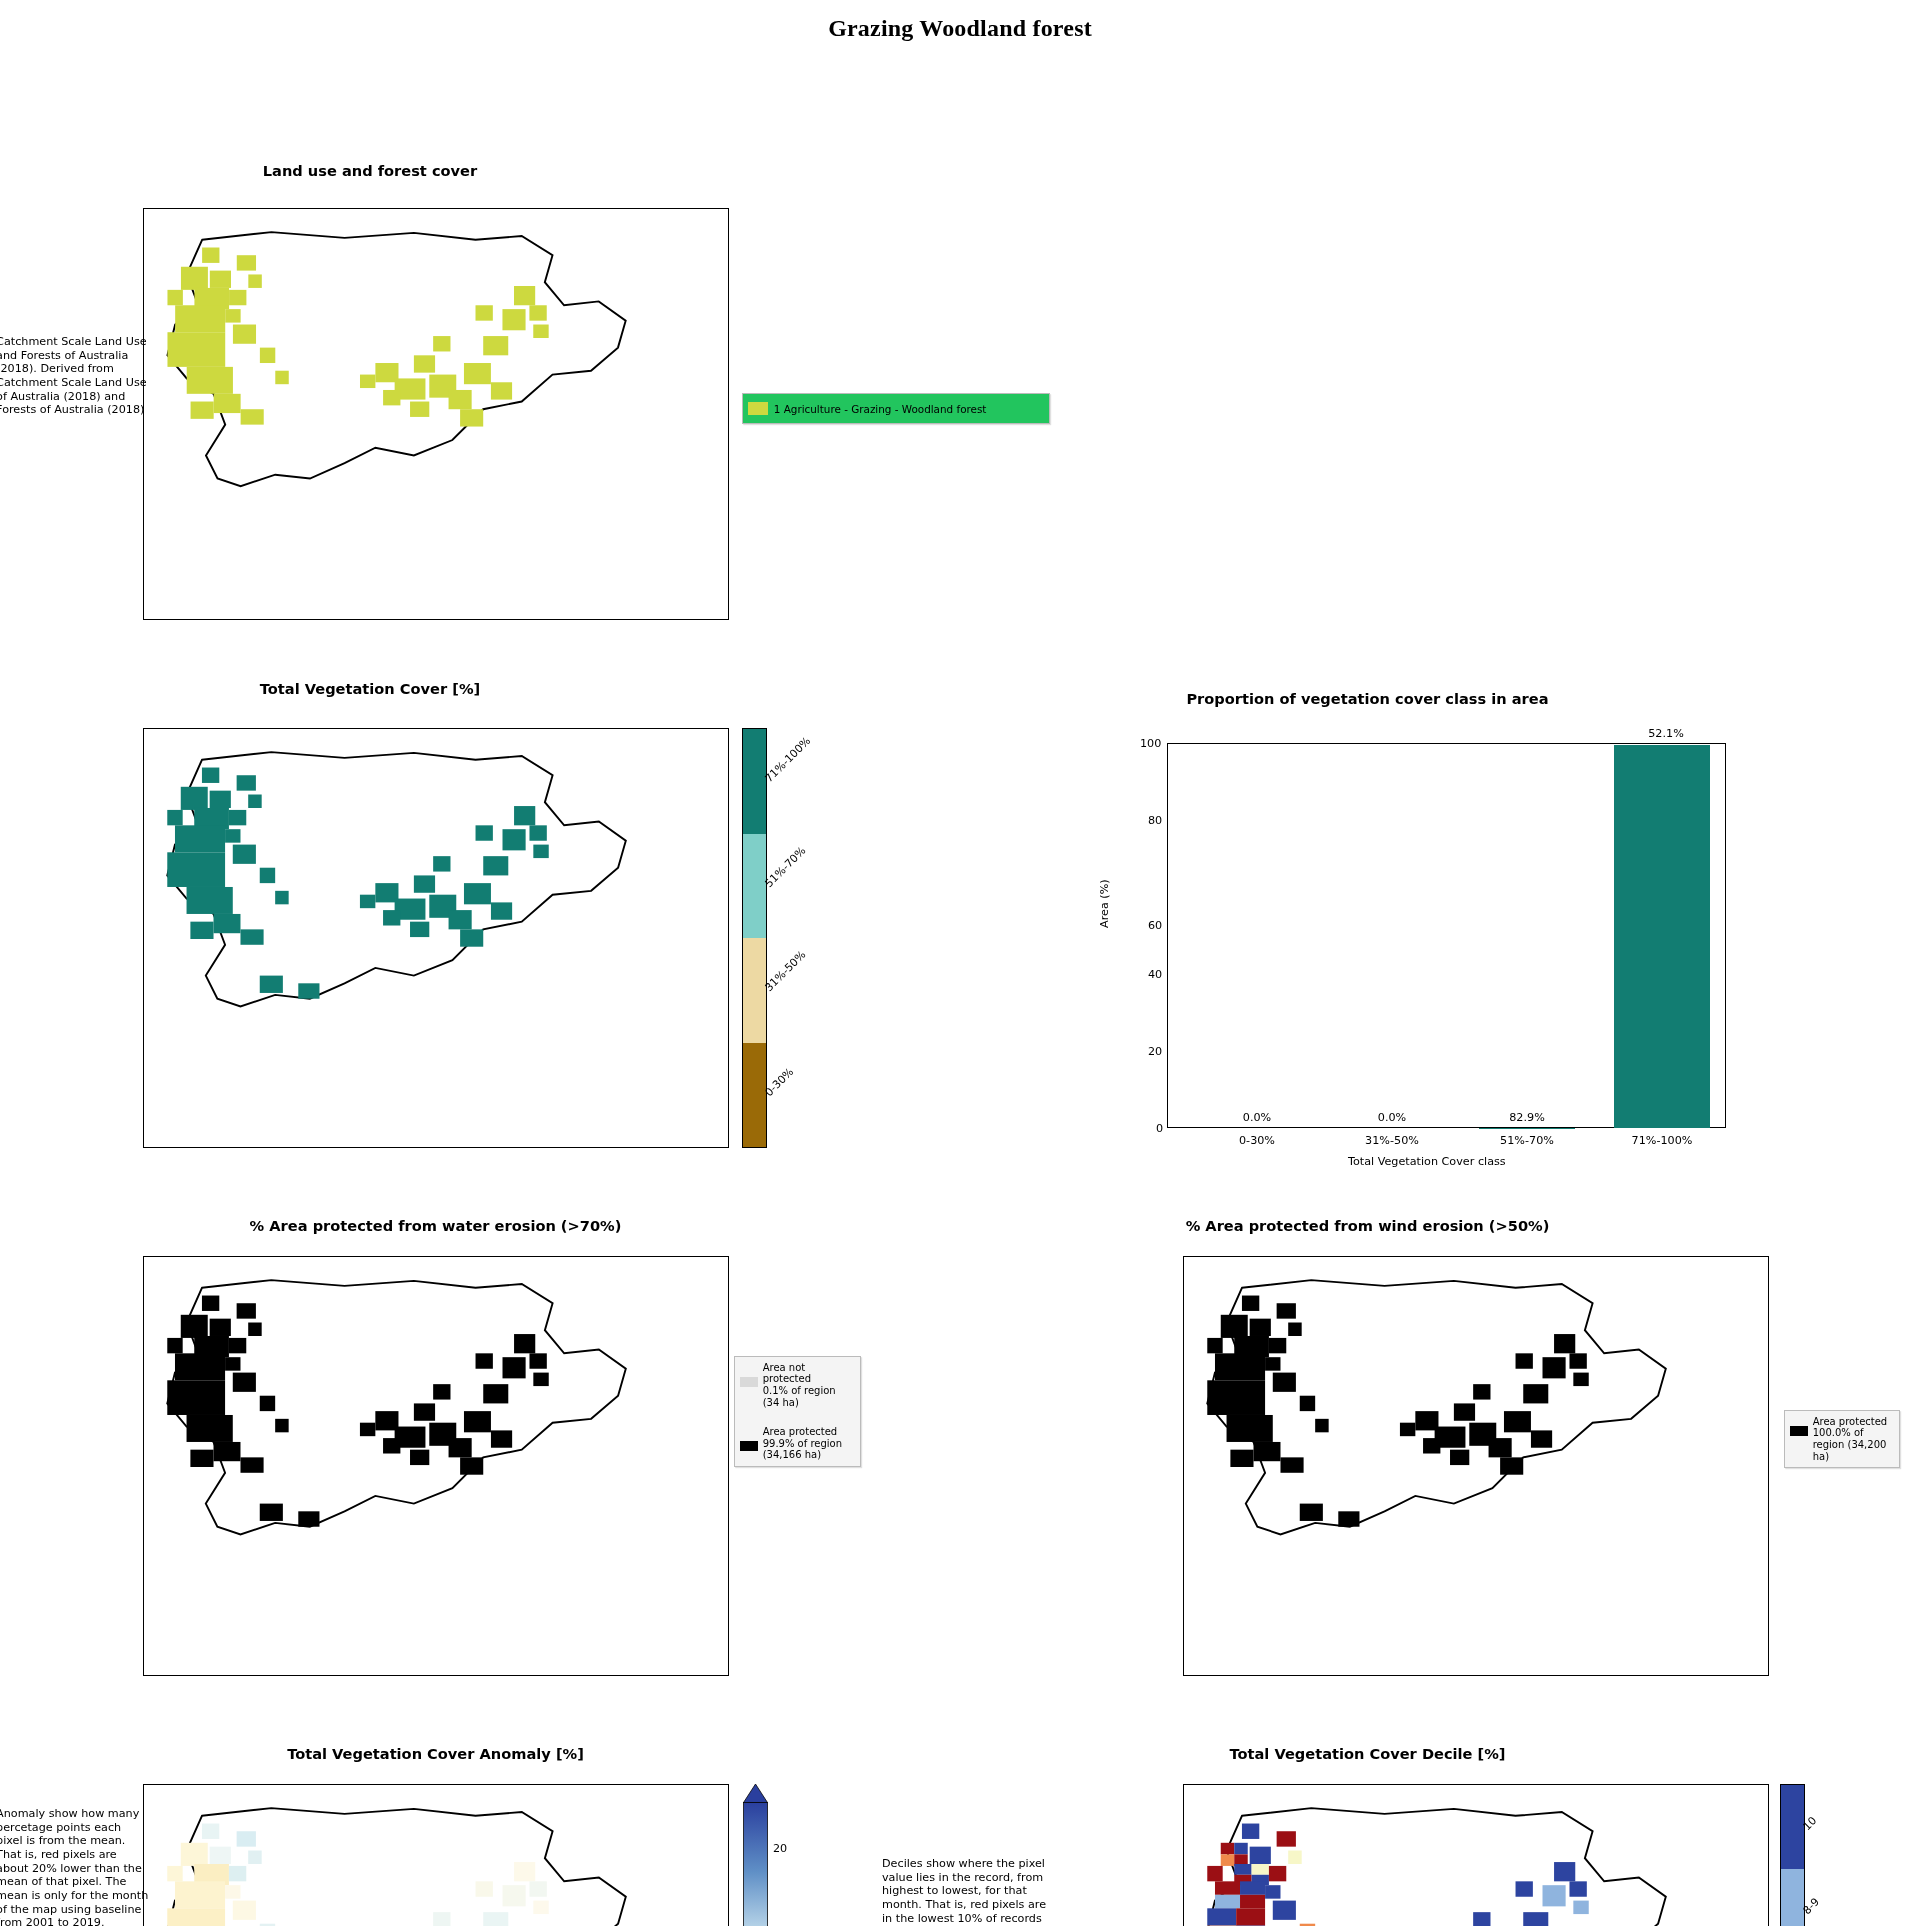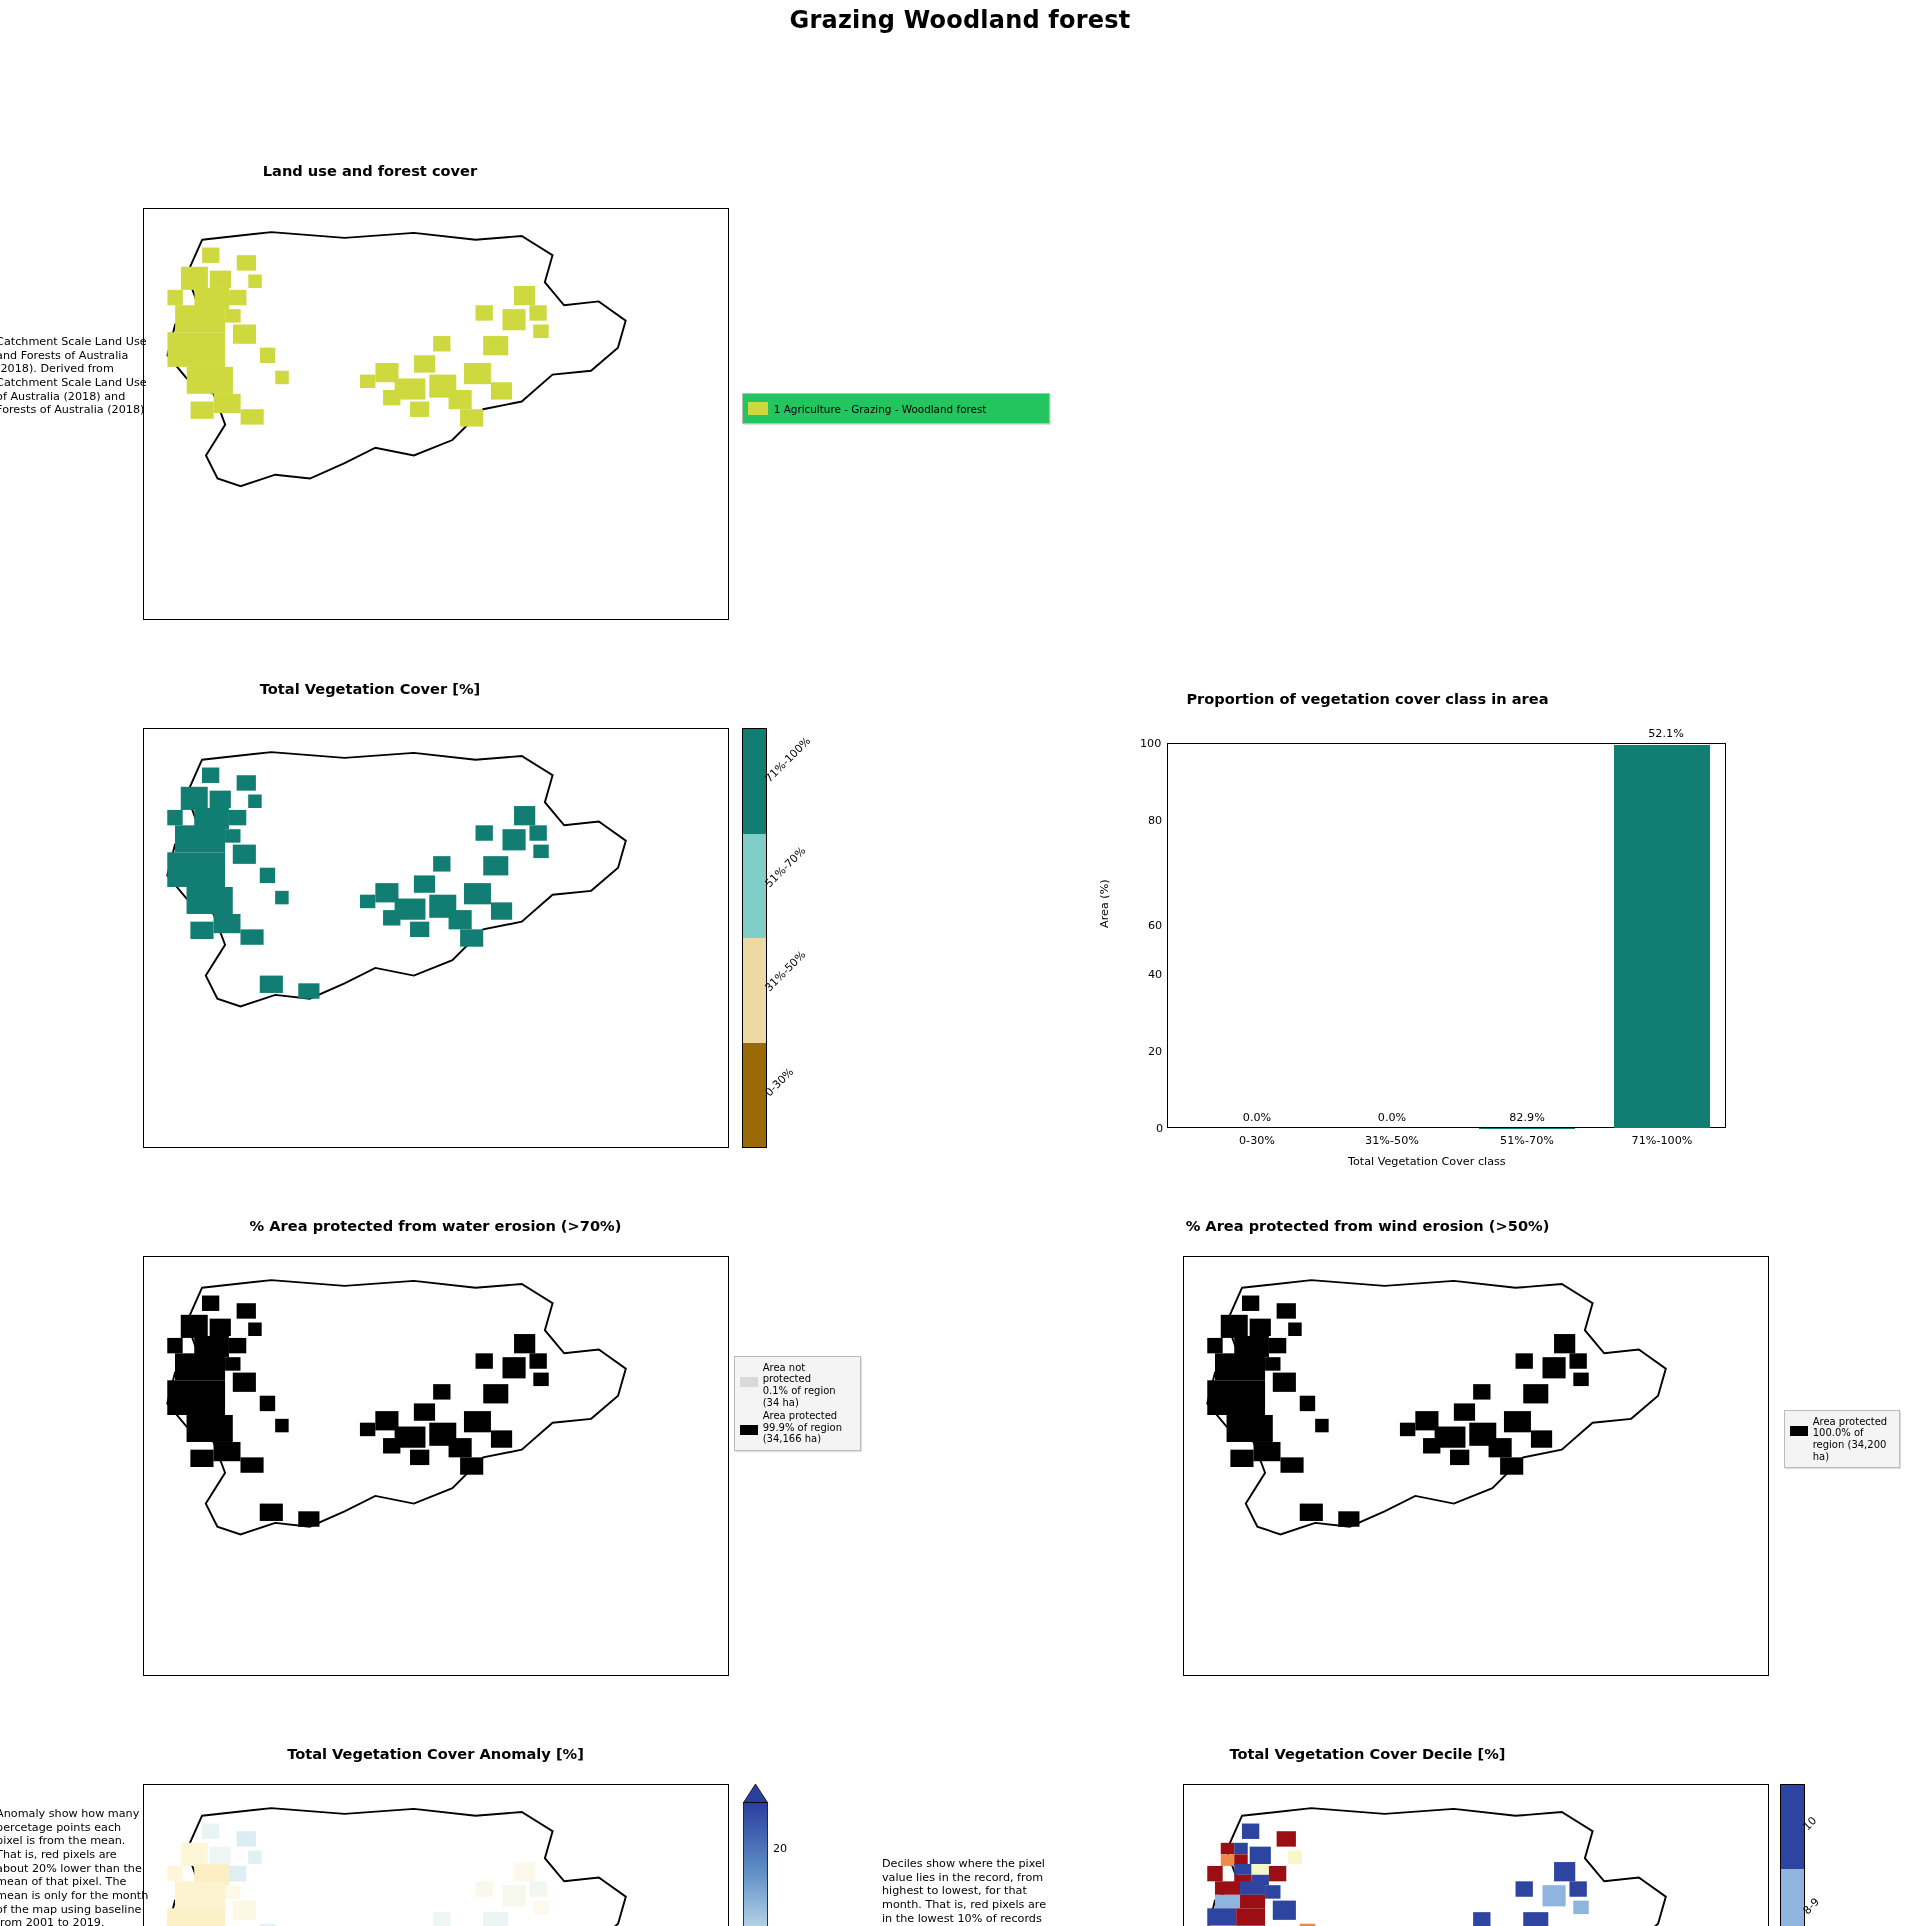--- a/index.html
+++ b/index.html
@@ -17,13 +17,14 @@
   }
   .page-title {
     position: absolute;
-    top: 6px;
+    top: 15px;
     left: 0;
     width: 1920px;
     text-align: center;
     font-size: 24px;
     font-weight: bold;
     letter-spacing: 0.2px;
+    font-family: Liberation Serif, serif;
   }
   .panel-title {
     position: absolute;

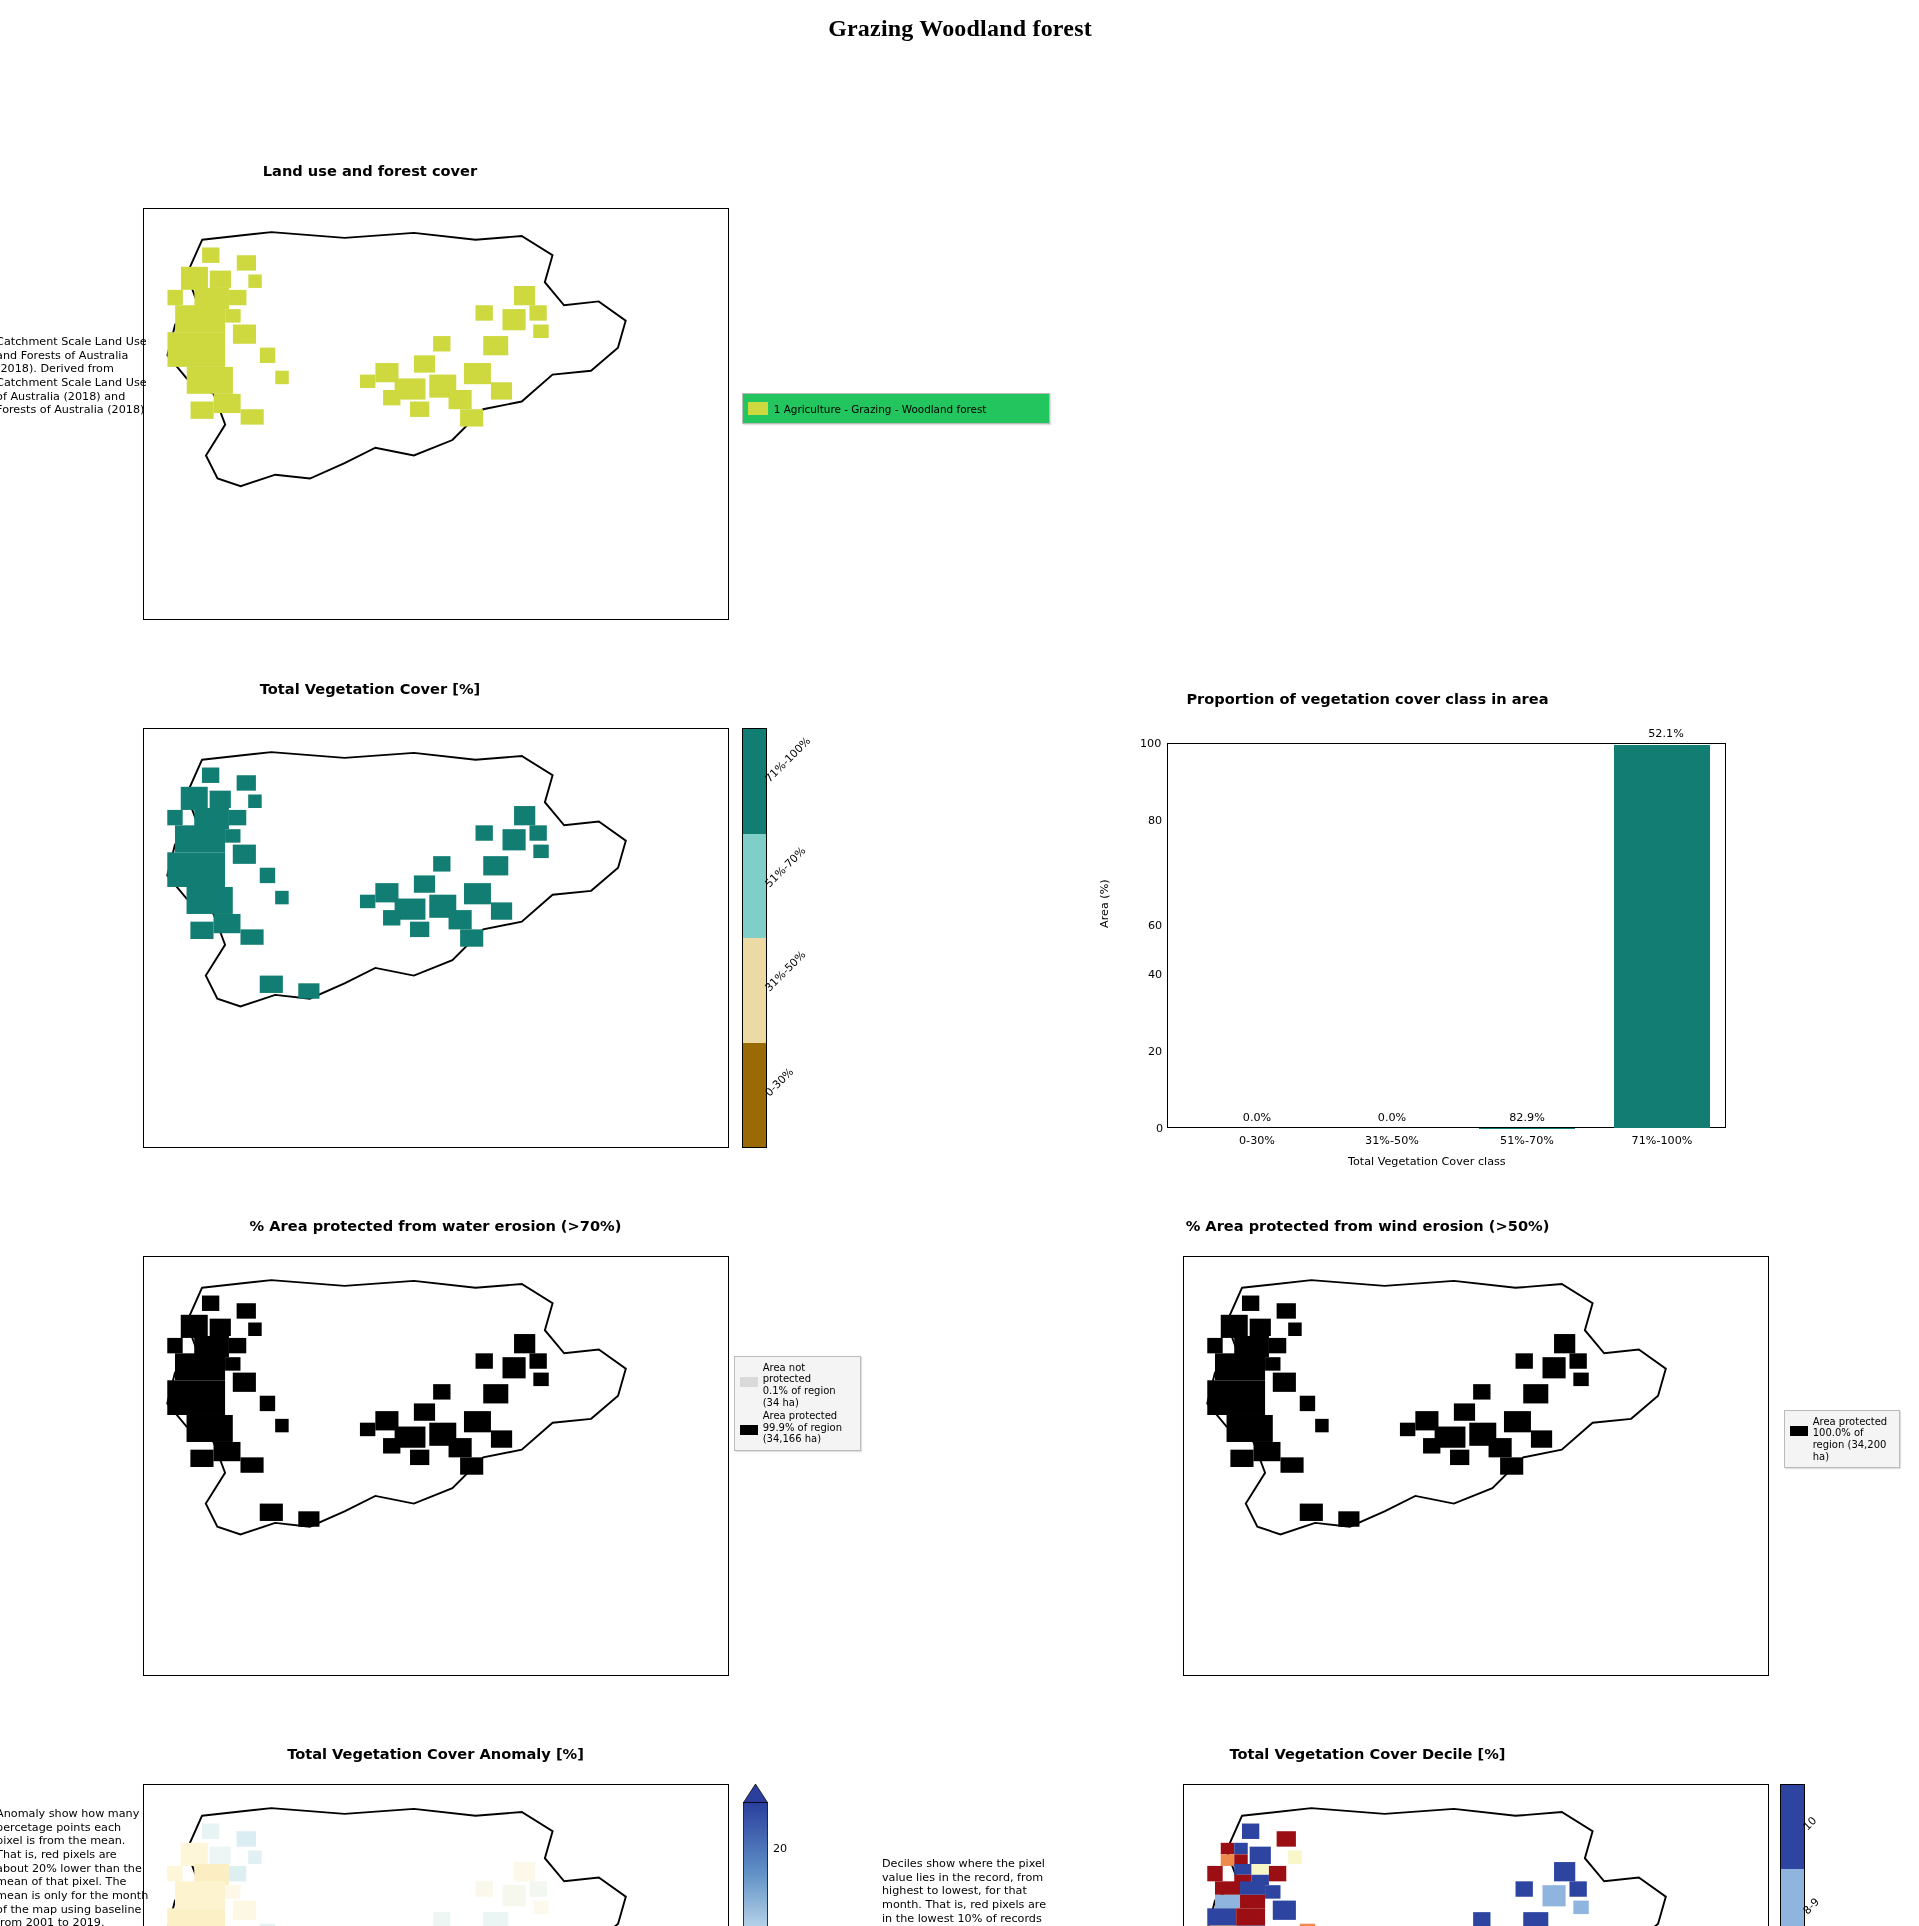--- a/index.html
+++ b/index.html
@@ -77,7 +77,7 @@
   .legend-row {
     display: flex;
     align-items: flex-start;
-    margin-bottom: 1px;
+    margin-bottom: 17px;
   }
   .legend-row:last-child { margin-bottom: 0; }
   .legend-row .sw {

